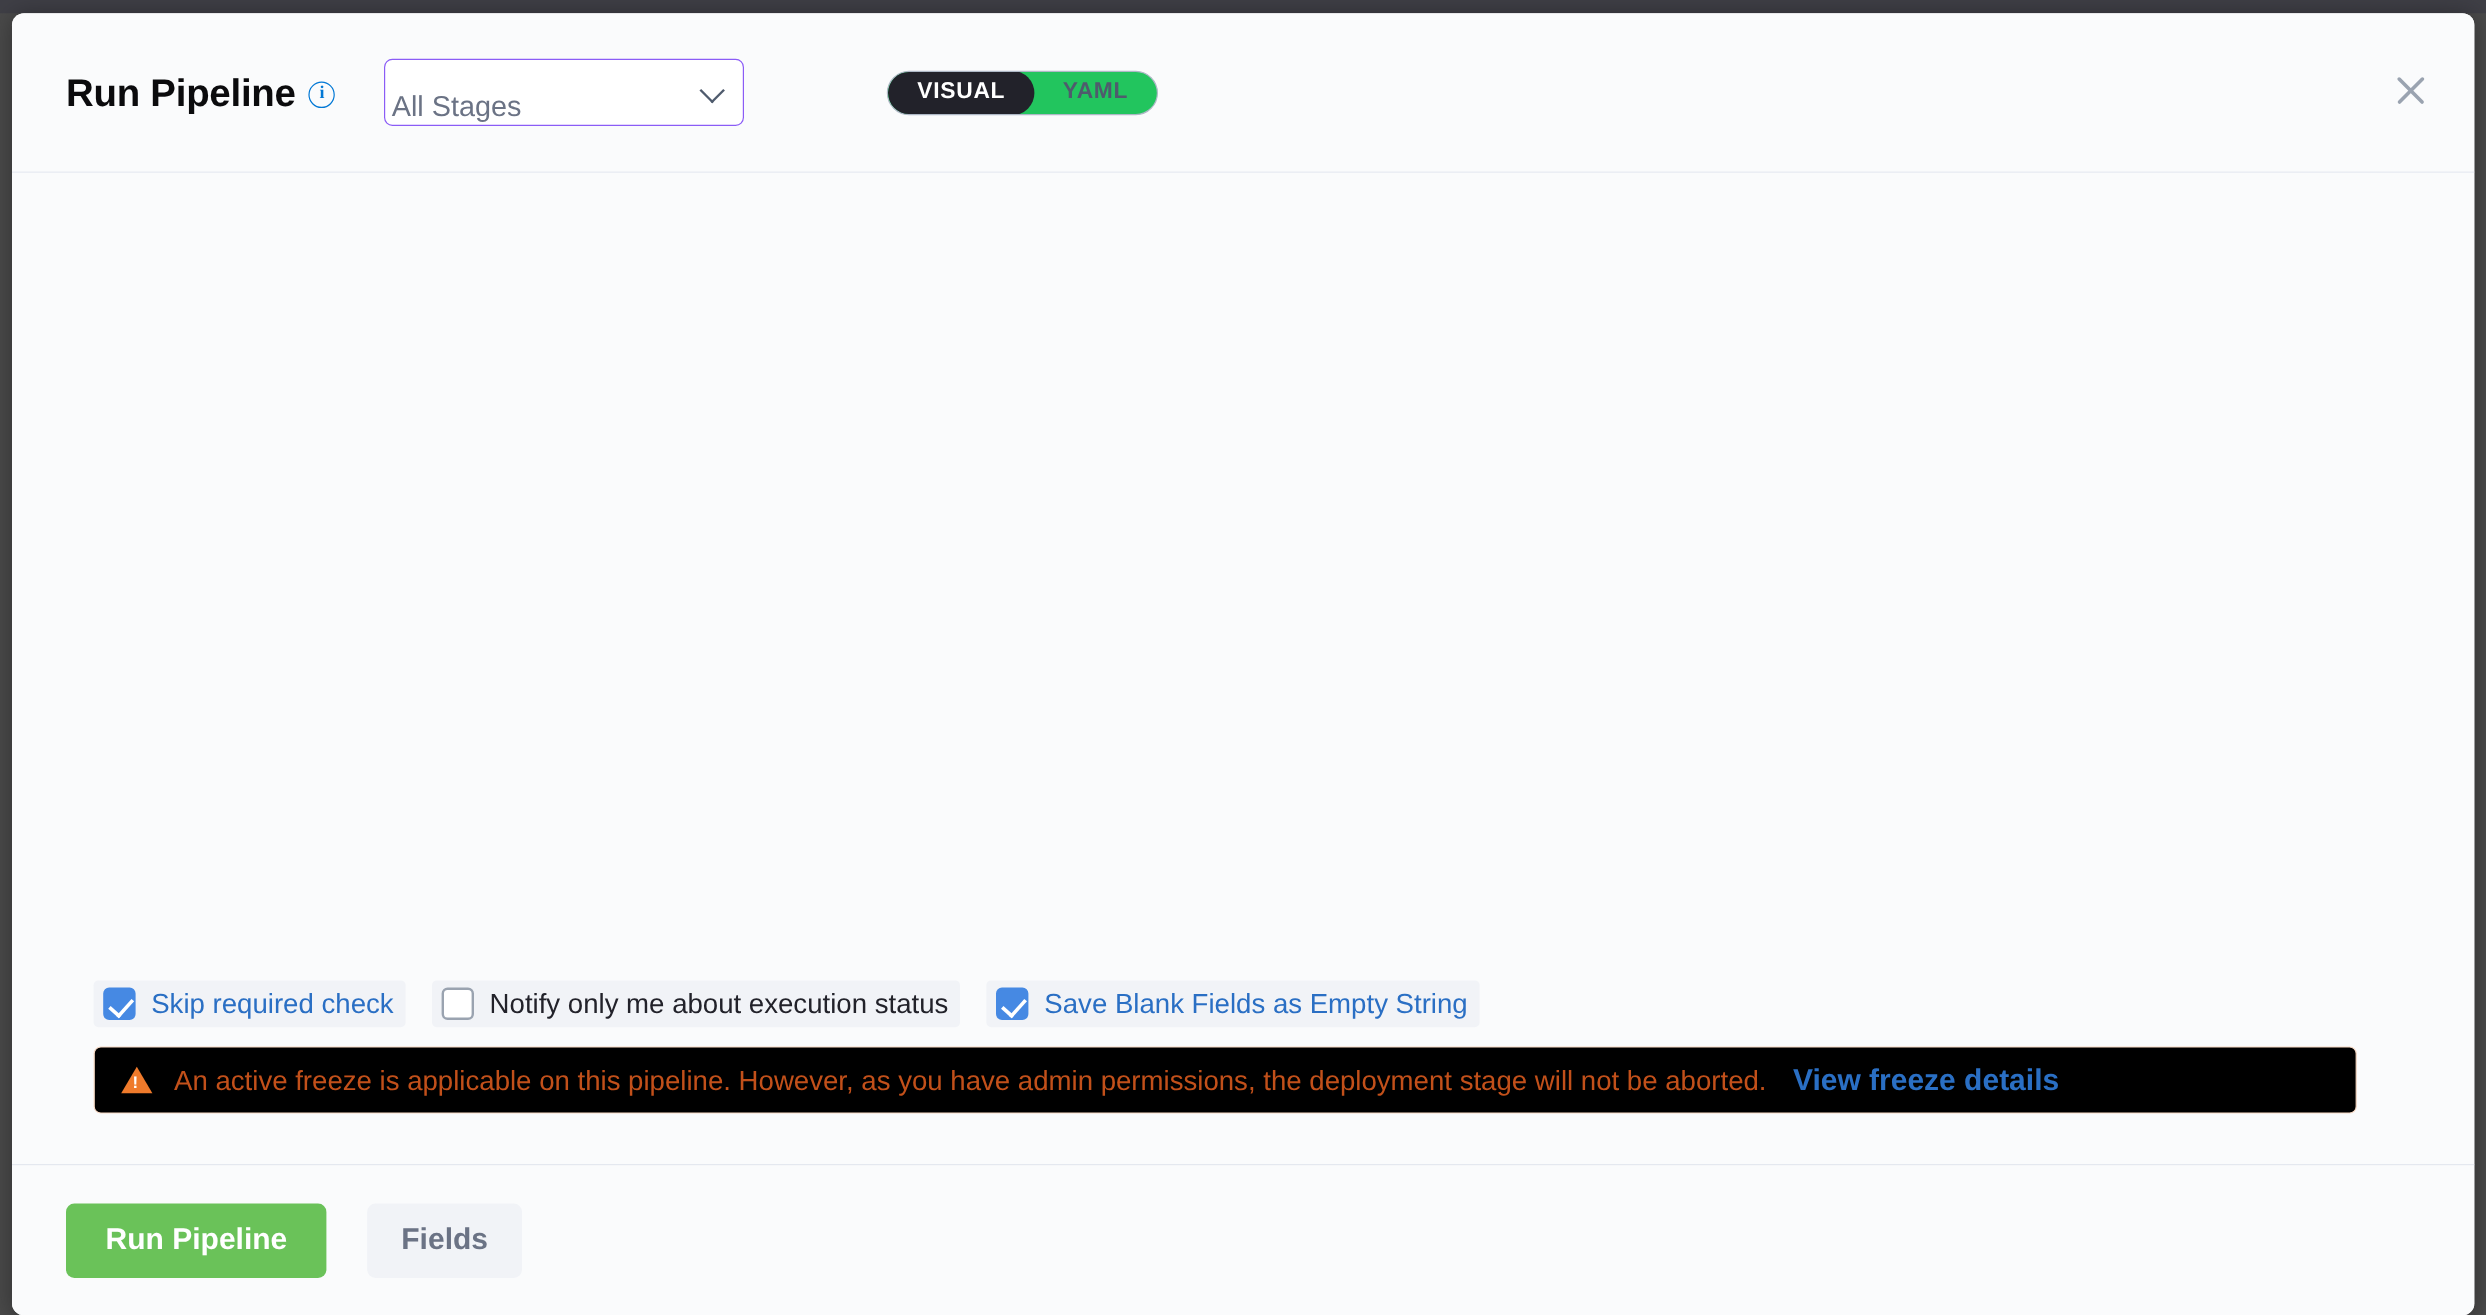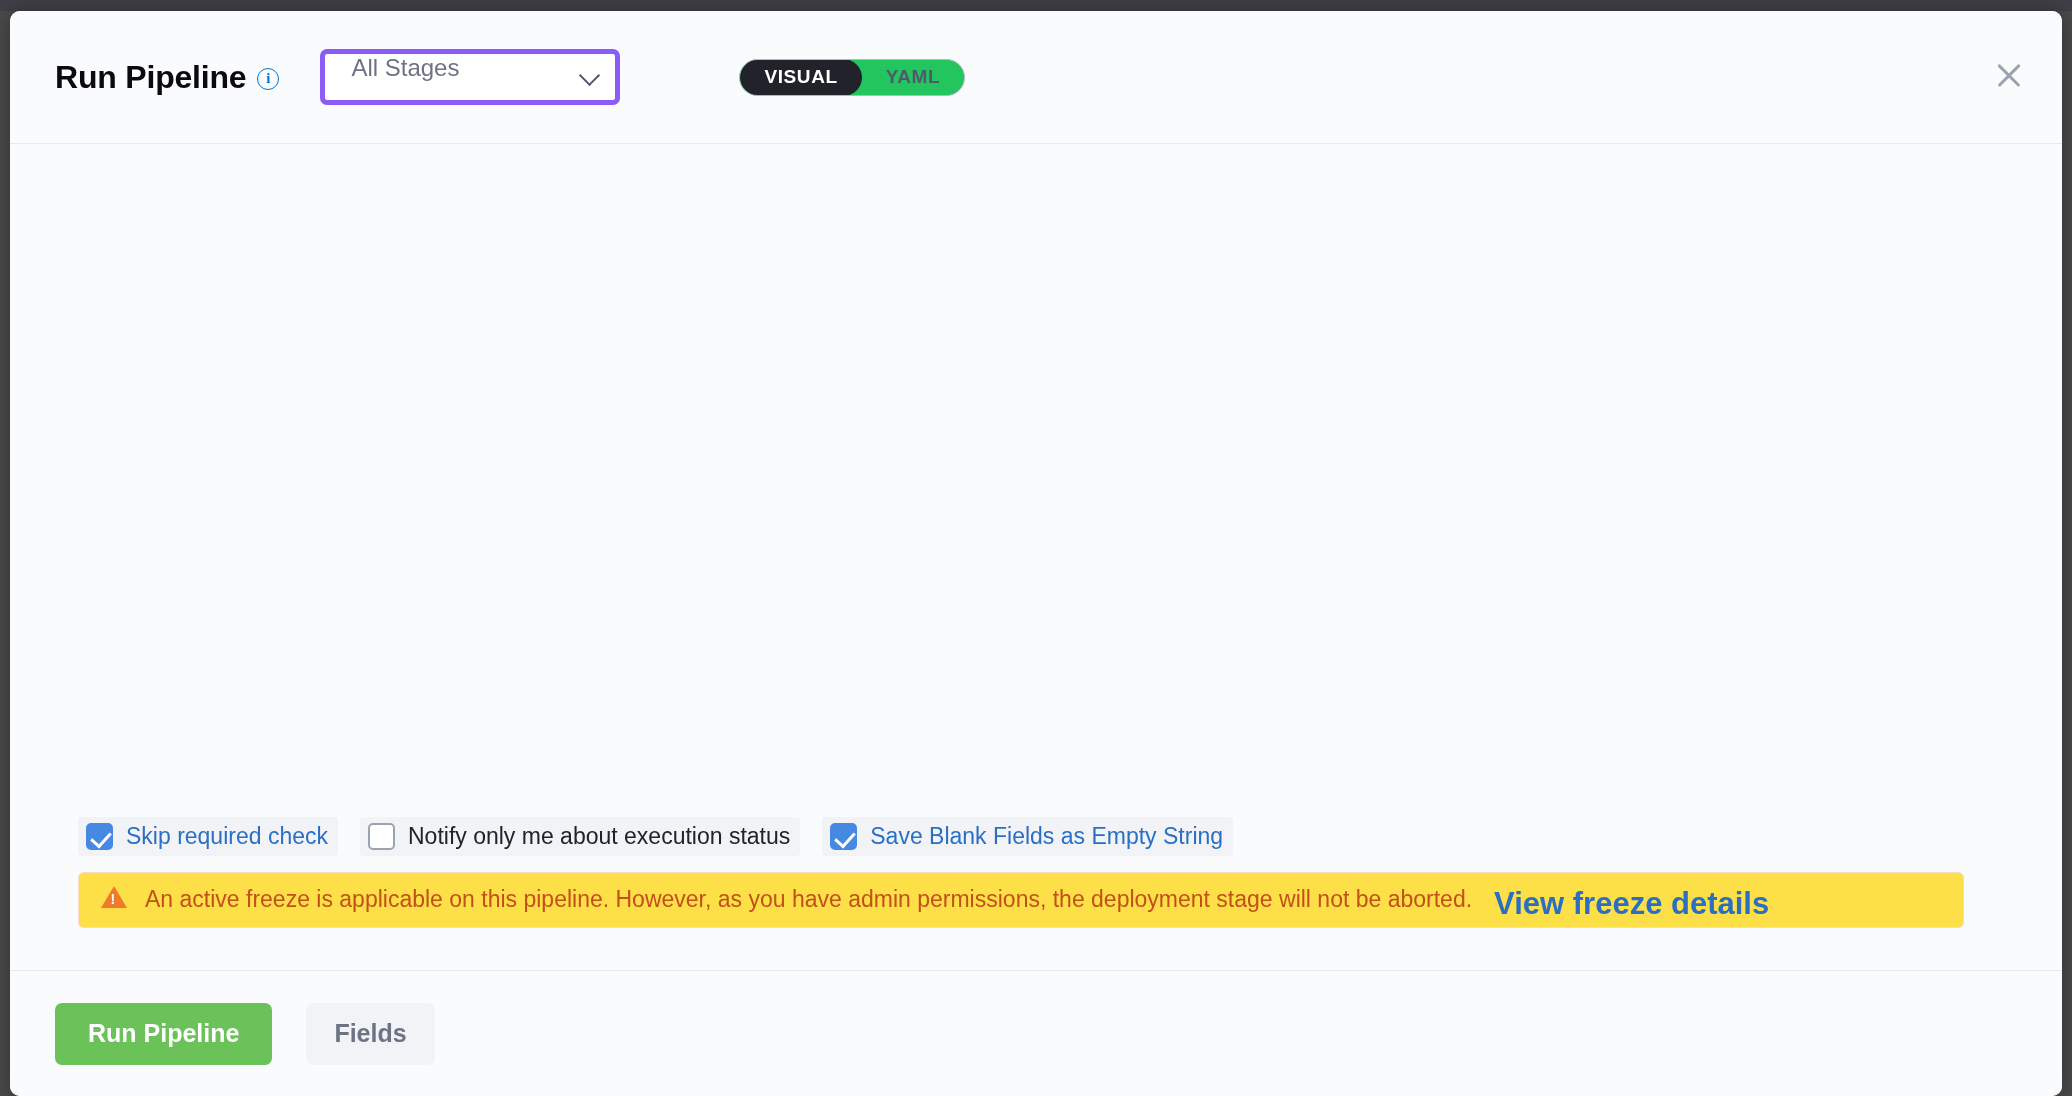--- a/index.html
+++ b/index.html
@@ -71,11 +71,11 @@
     width: 300px;
     height: 56px;
     background: #fff;
-    border: 5px solid #8b5cf6;
+    border: 1px solid #8b5cf6;
     border-radius: 7px;
     display: flex;
-    align-items: flex-start;
-    padding: 0 26px;
+    align-items: flex-end;
+    padding: 0 5px;
     position: relative;
     cursor: pointer;
   }

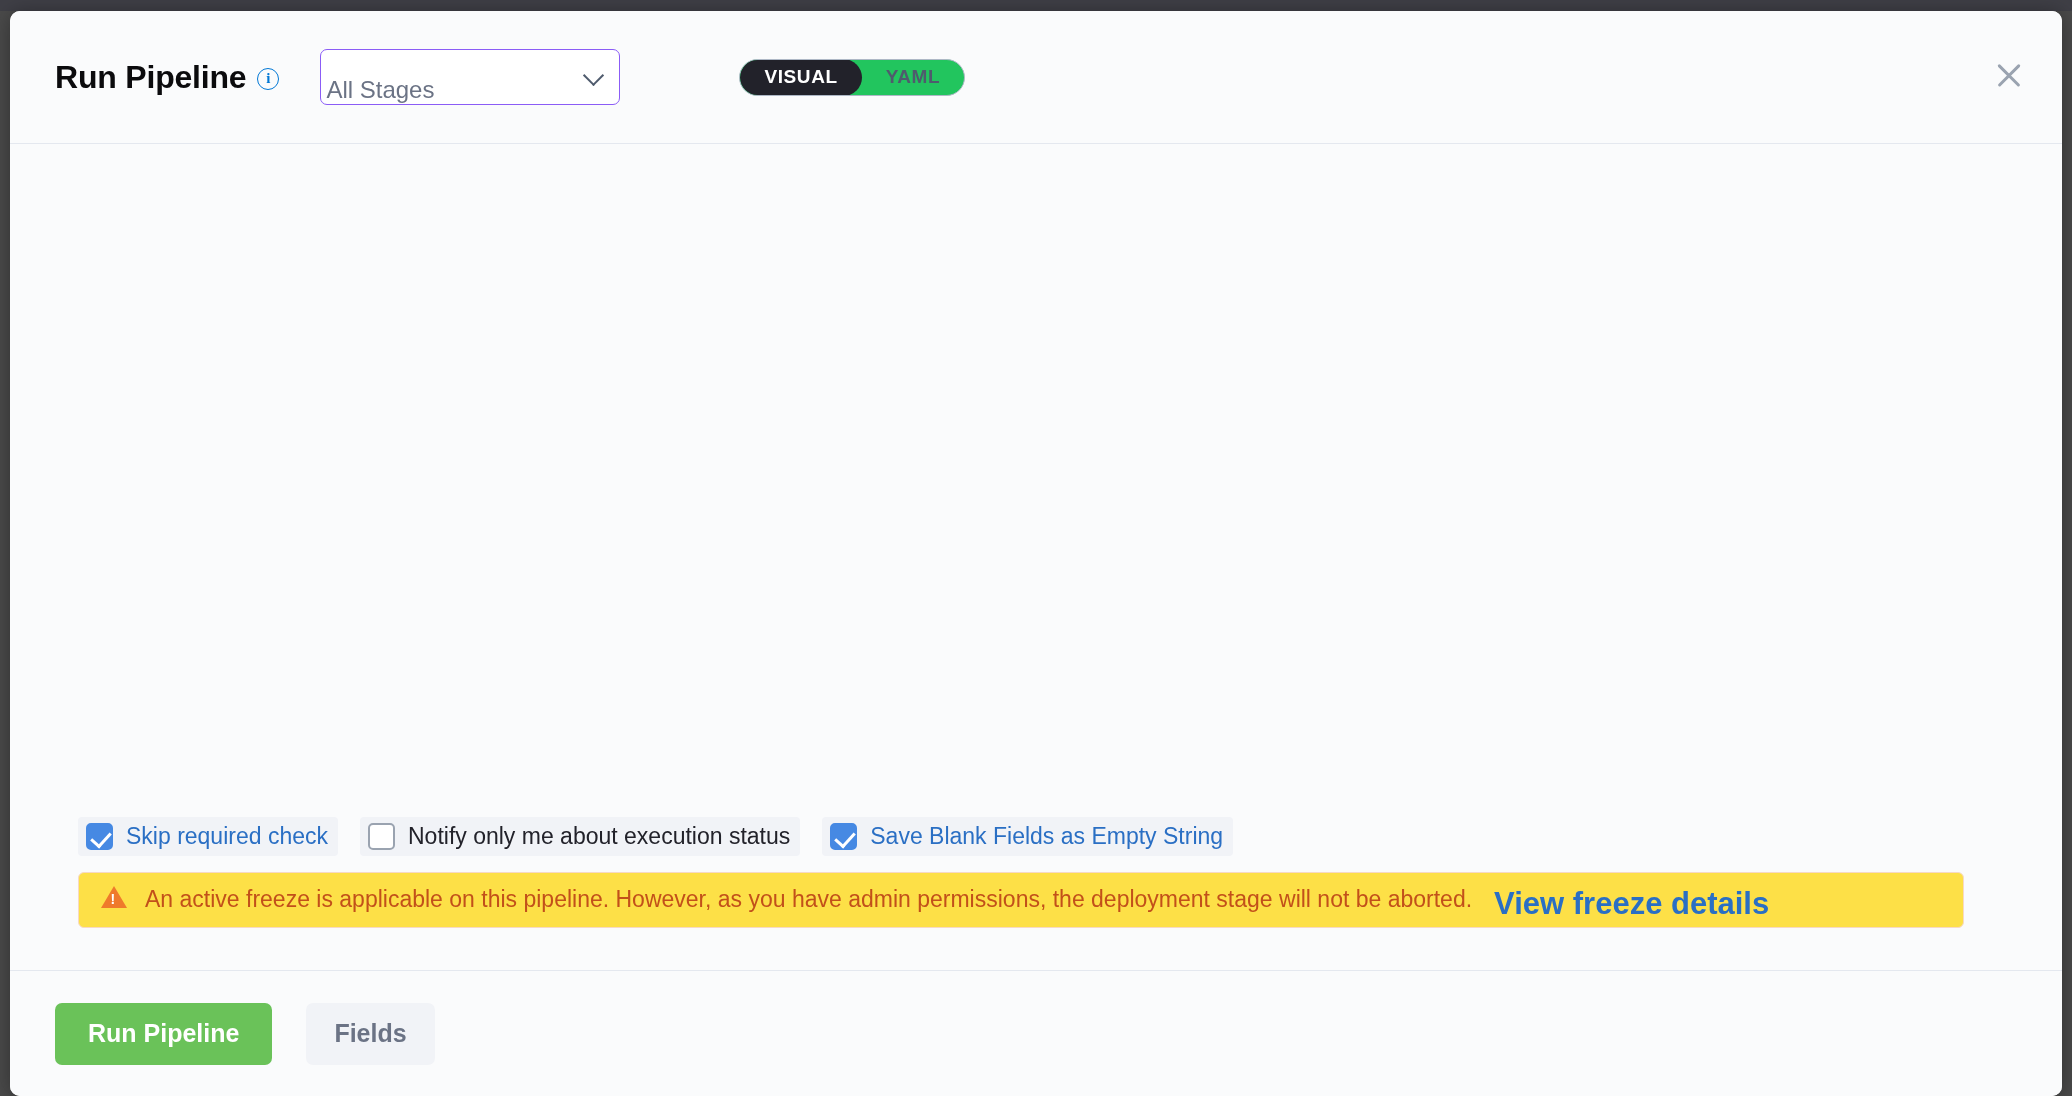--- a/index.html
+++ b/index.html
@@ -209,13 +209,13 @@
   .freeze-banner {
     margin: 0 0 0 23px;
     width: 1886px;
-    background: #fde047;
+    background: #000000;
     border: 1px solid #f7d9c4;
     border-radius: 6px;
     height: 56px;
     display: flex;
-    align-items: flex-start;
-    padding: 13px 22px;
+    align-items: center;
+    padding: 0 22px;
     margin-bottom: 42px;
   }
   .warn-icon {

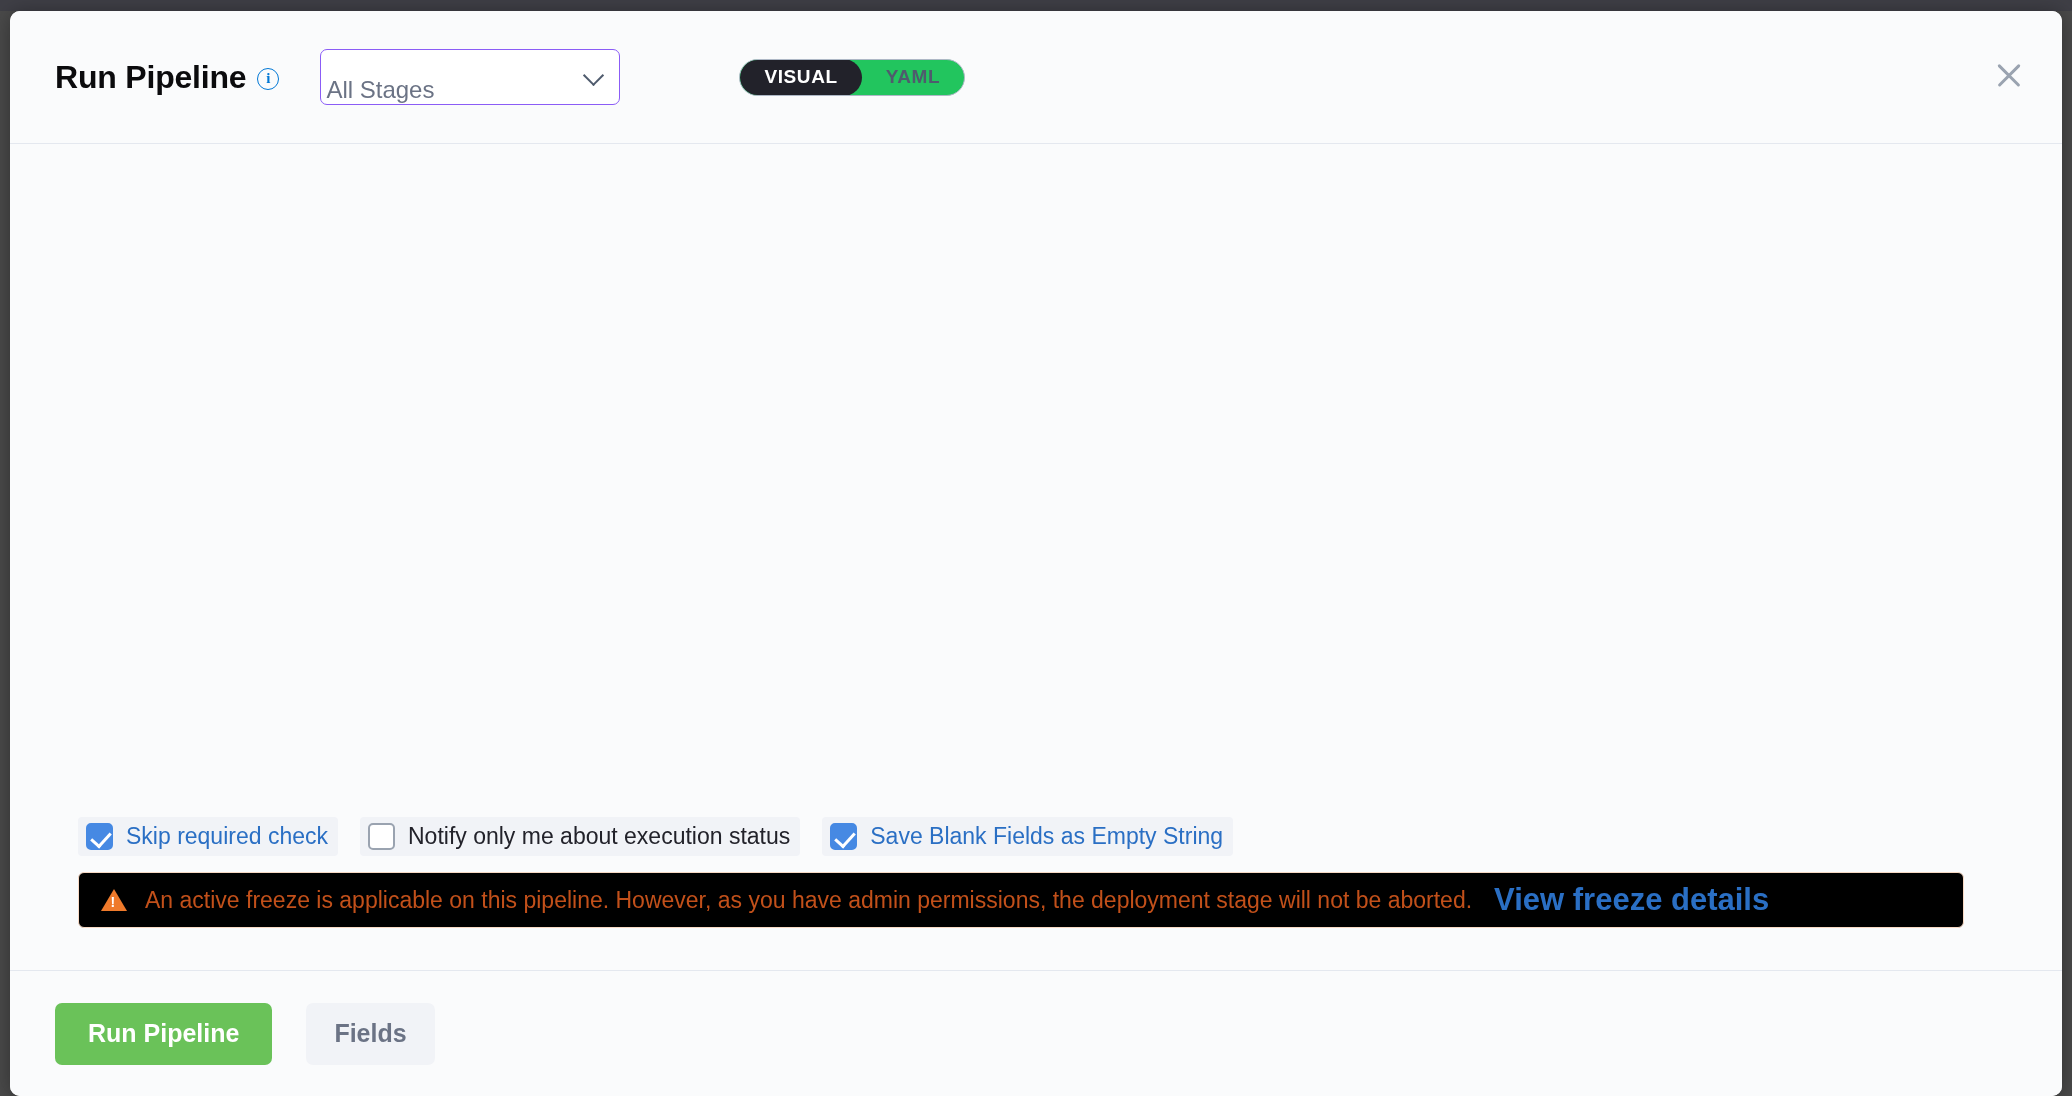--- a/index.html
+++ b/index.html
@@ -244,7 +244,7 @@
   }
   .freeze-link {
     margin-left: 22px;
-    font-size: 31px;
+    font-size: 25px;
     color: #2a6fc4;
     font-weight: bold;
     cursor: pointer;

